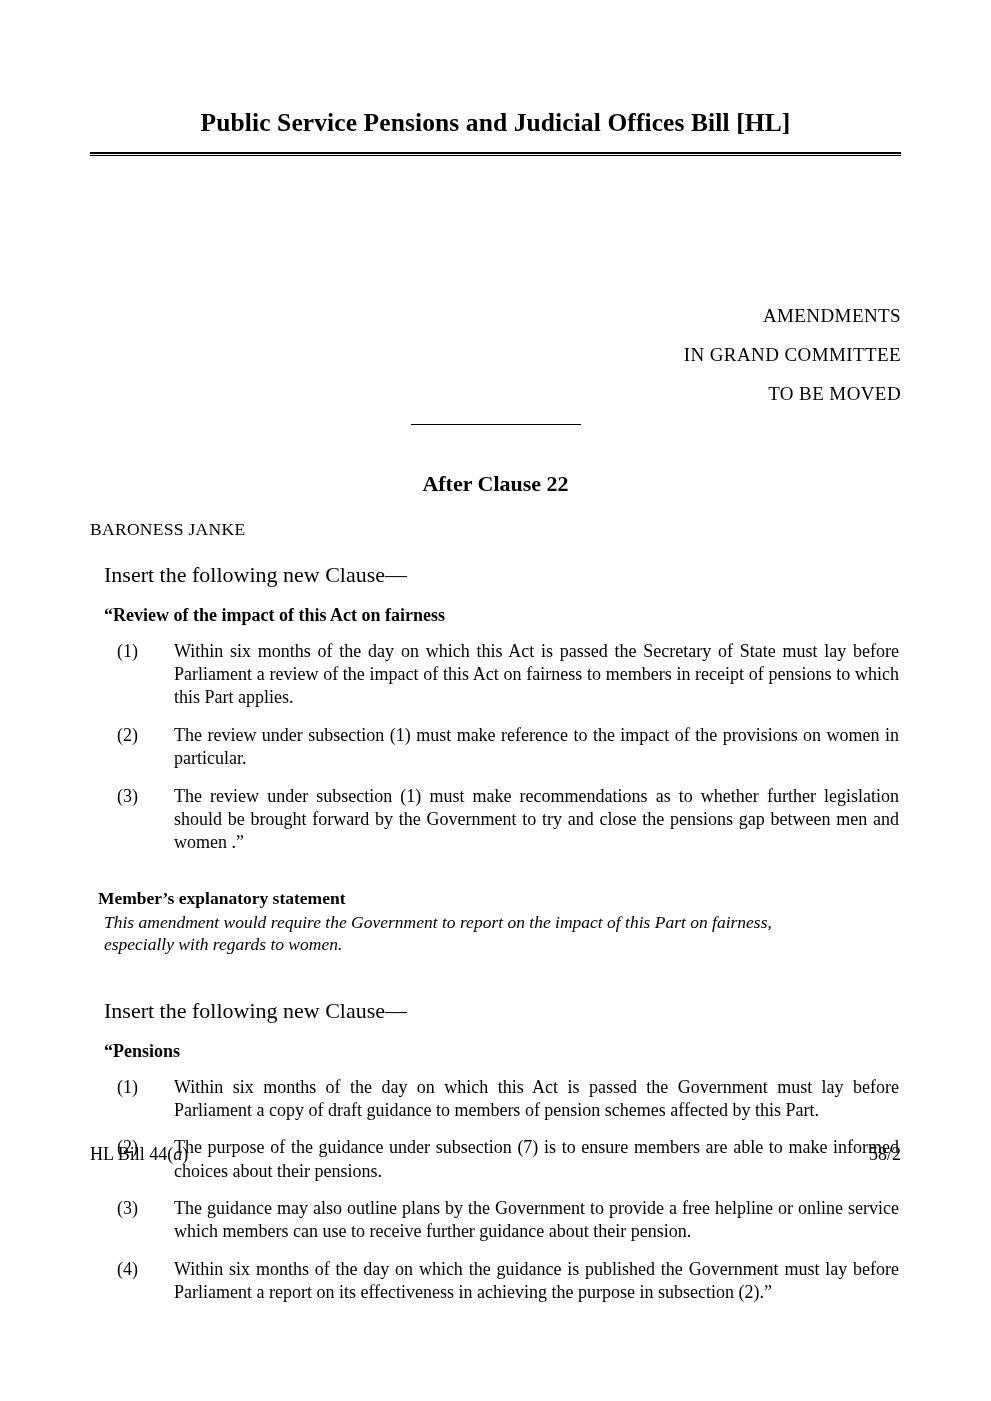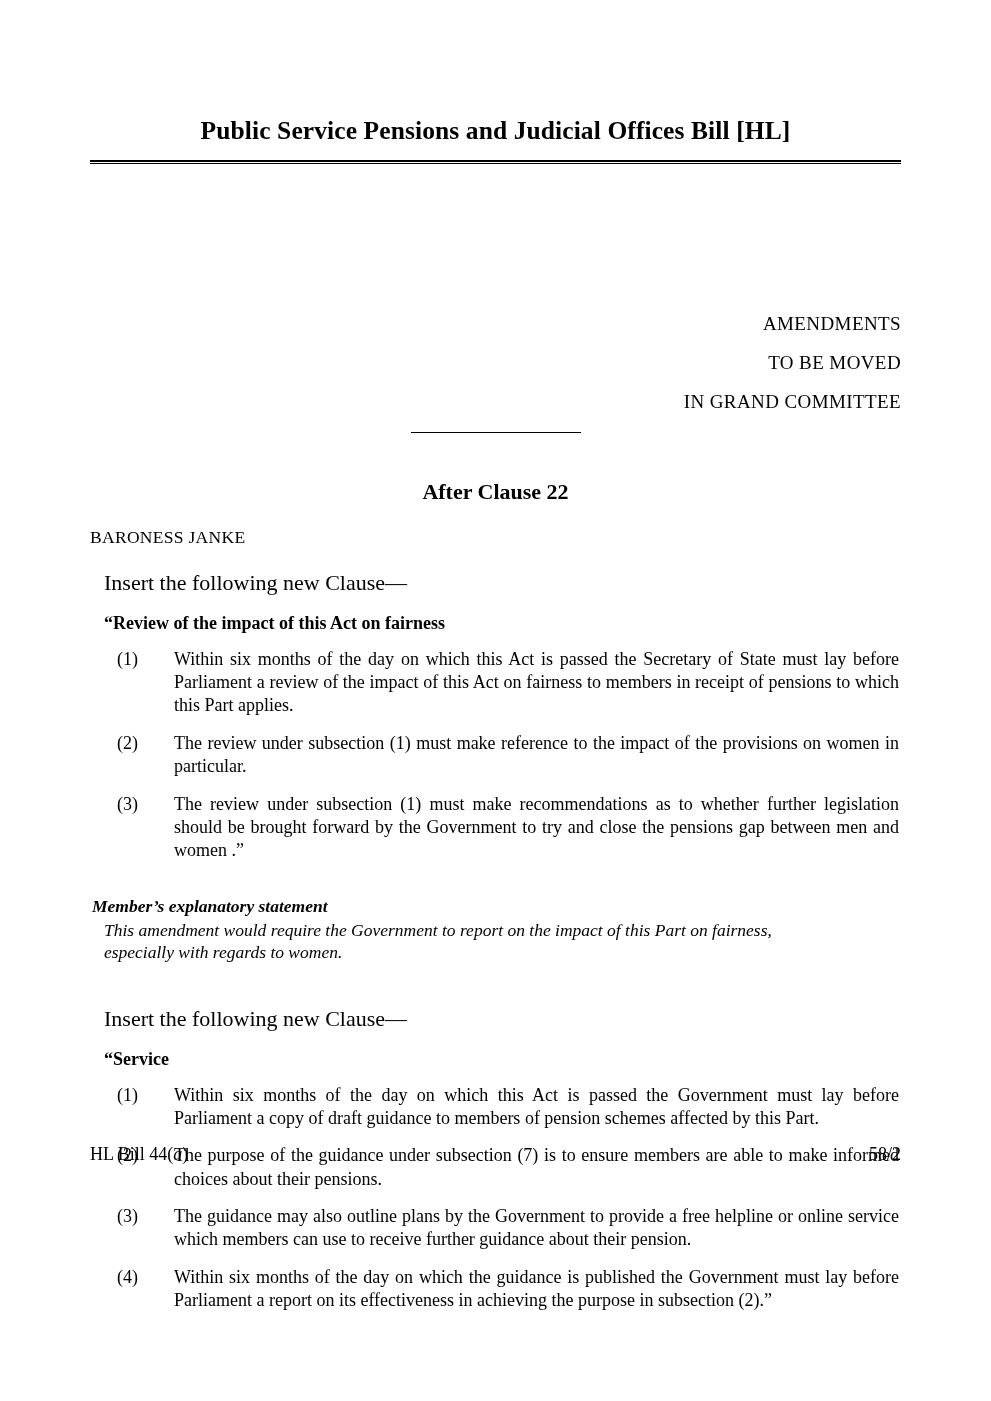--- a/index.html
+++ b/index.html
@@ -21,7 +21,7 @@
     width: 991px;
     height: 1261px;
     box-sizing: border-box;
-    padding: 12px 90px;
+    padding: 4px 90px;
   }
 
   

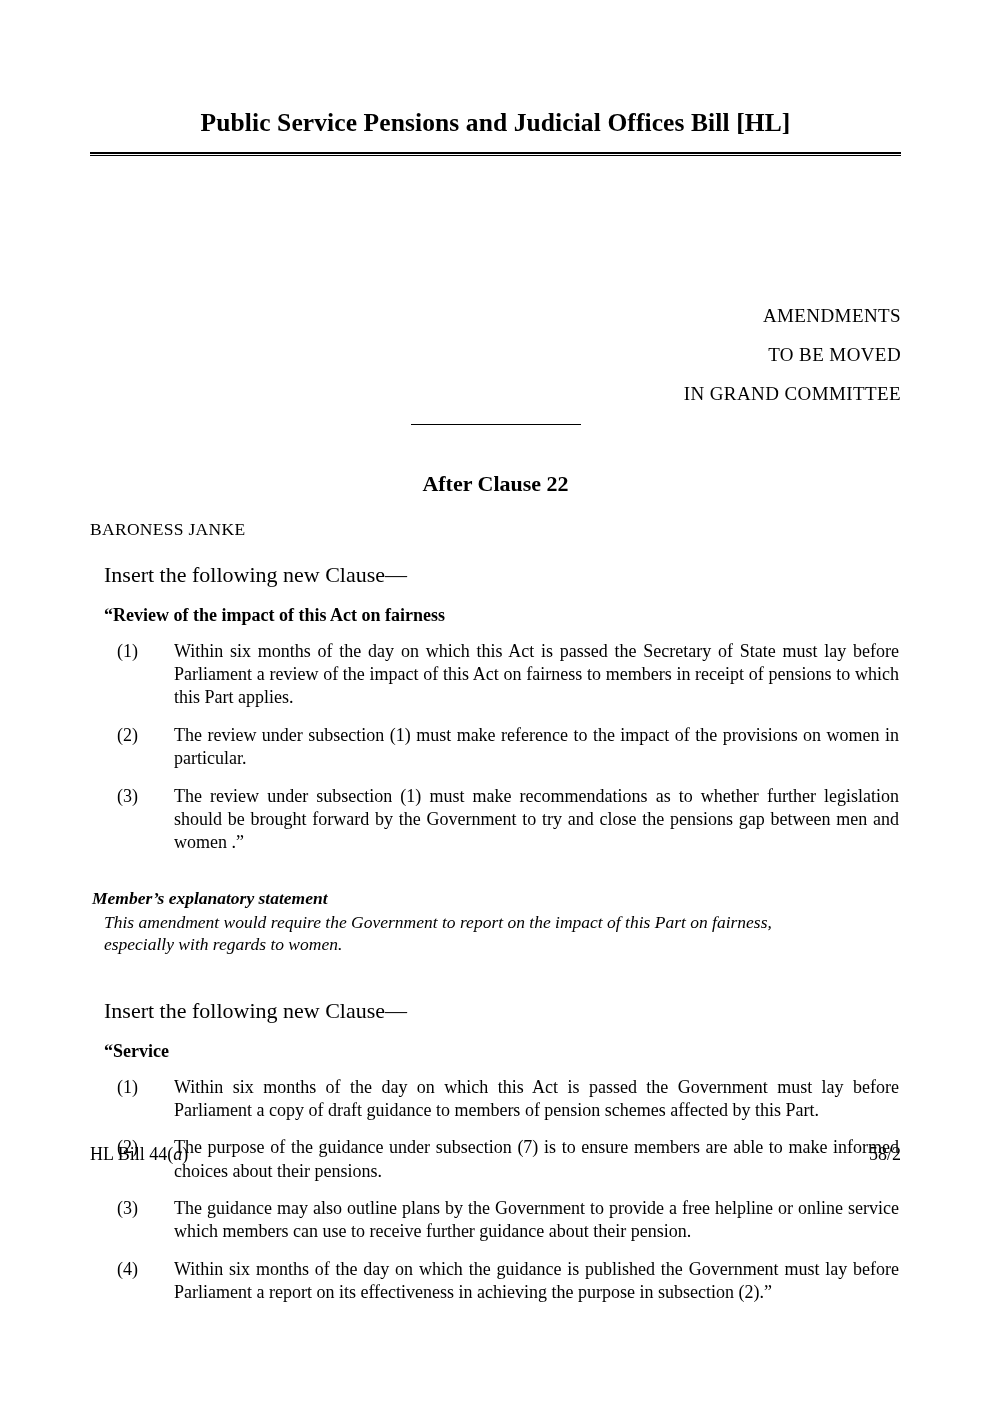--- a/index.html
+++ b/index.html
@@ -151,8 +151,8 @@
 
   <div class="center-block">
     <div class="line">AMENDMENTS</div>
+    <div class="line">IN GRAND COMMITTEE</div>
     <div class="line">TO BE MOVED</div>
-    <div class="line">IN GRAND COMMITTEE</div>
     <div class="rule-short"></div>
   </div>
 

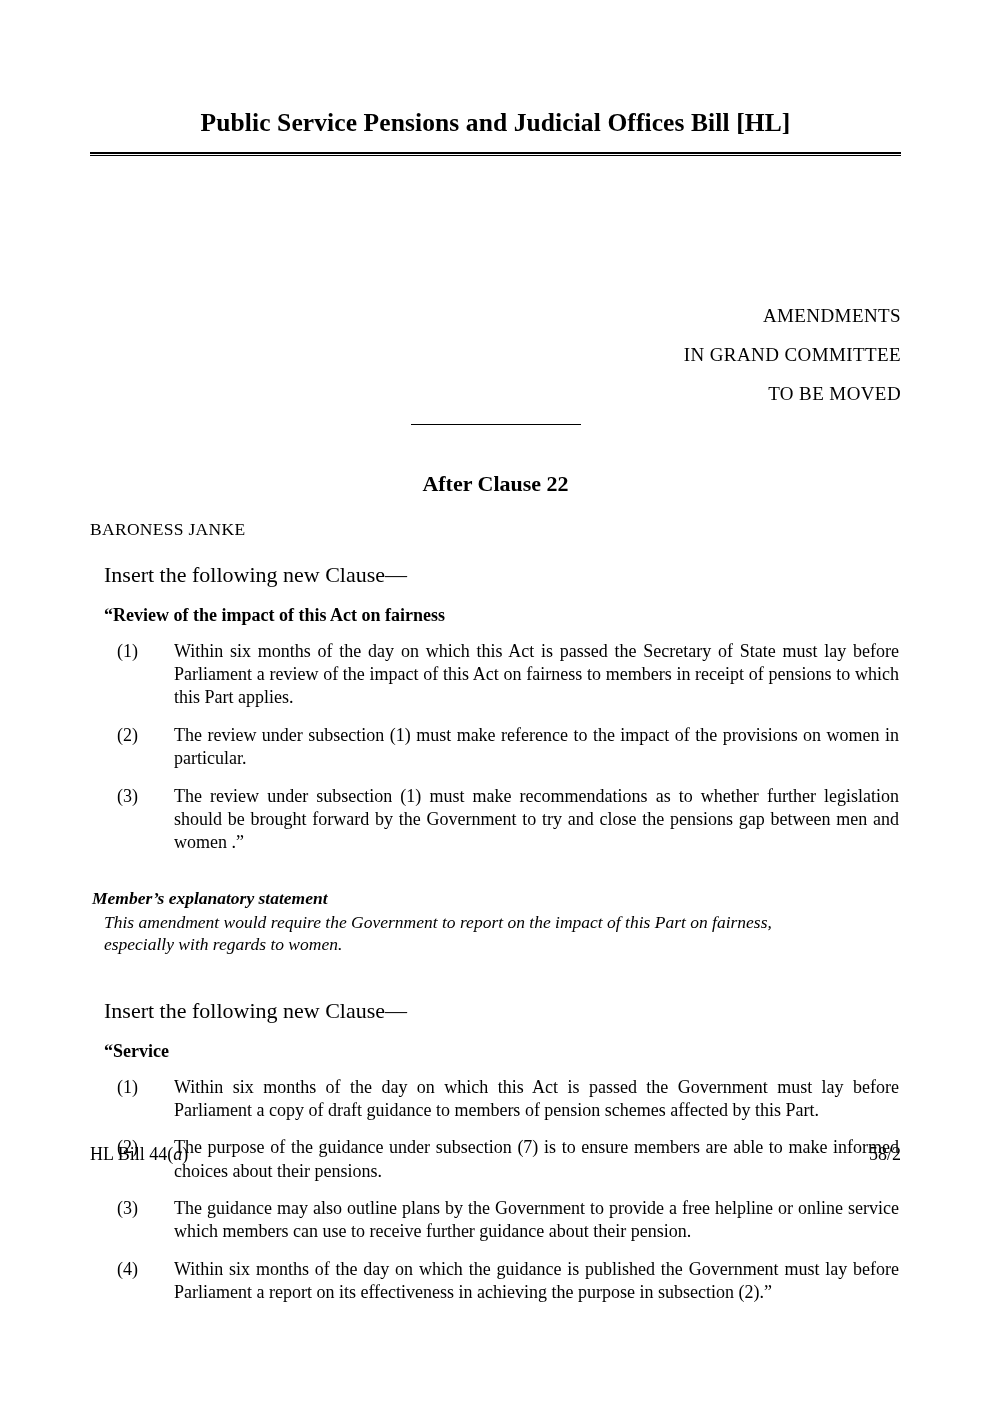--- a/index.html
+++ b/index.html
@@ -112,9 +112,8 @@
   .expl-head {
     font-size: 17.5px;
     font-weight: bold;
-    font-style: italic;
     margin-top: 33px;
-    margin-left: 2px;
+    margin-left: 8px;
   }
   .expl-body {
     font-size: 17.5px;

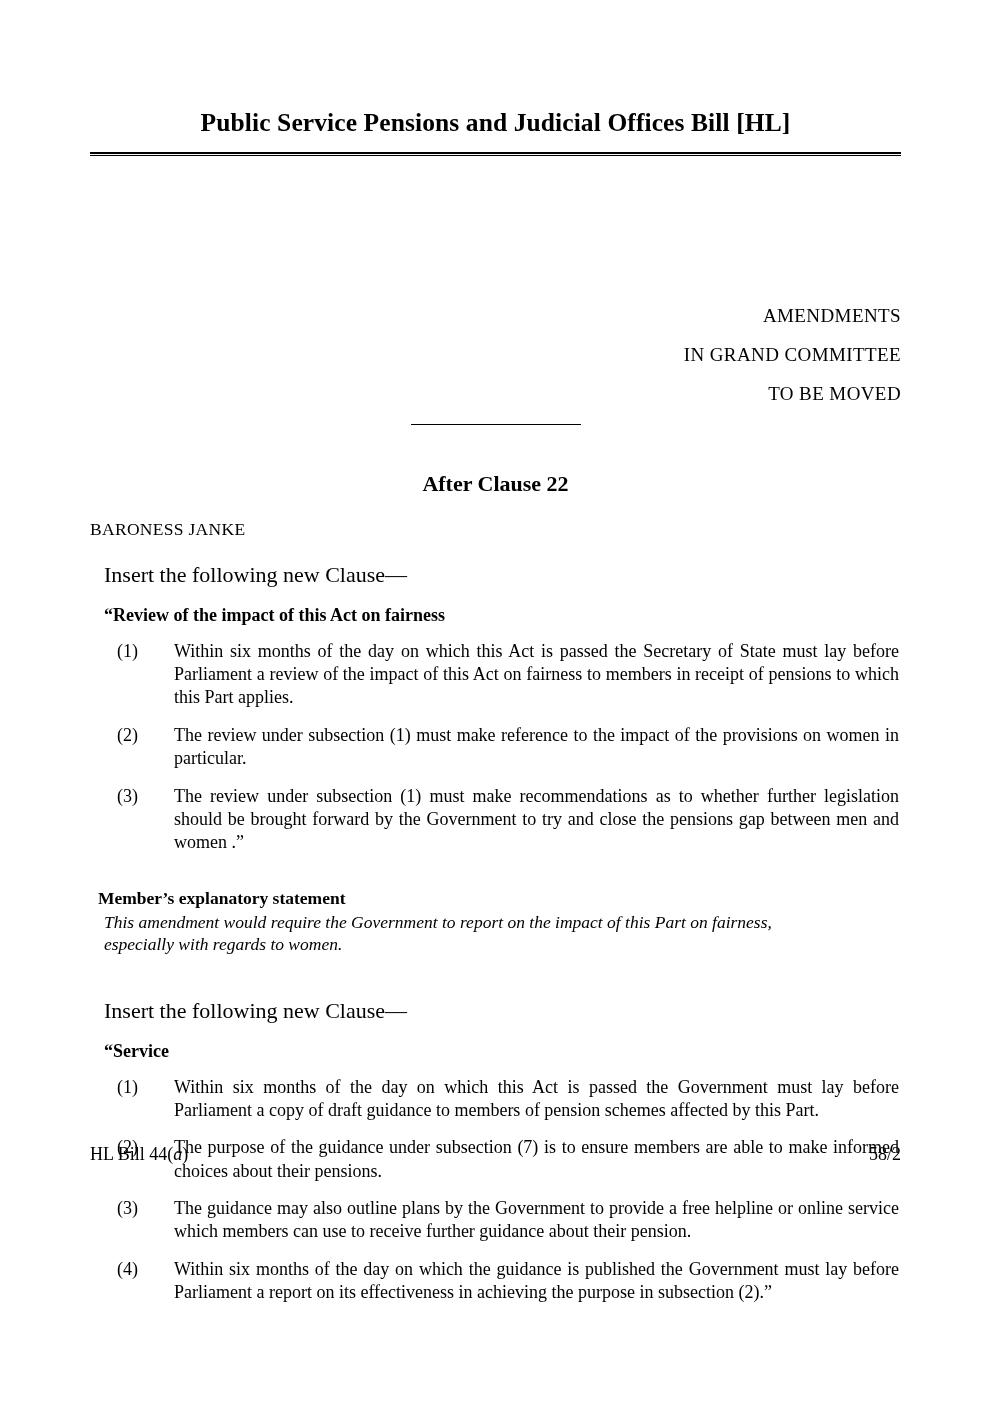--- a/index.html
+++ b/index.html
@@ -182,7 +182,7 @@
   <div class="gap"></div>
 
   <div class="insert-line">Insert the following new Clause—</div>
-  <div class="clause-title">“Service</div>
+  <div class="clause-title">“Pensions</div>
 
   <ol class="subs">
     <li>

